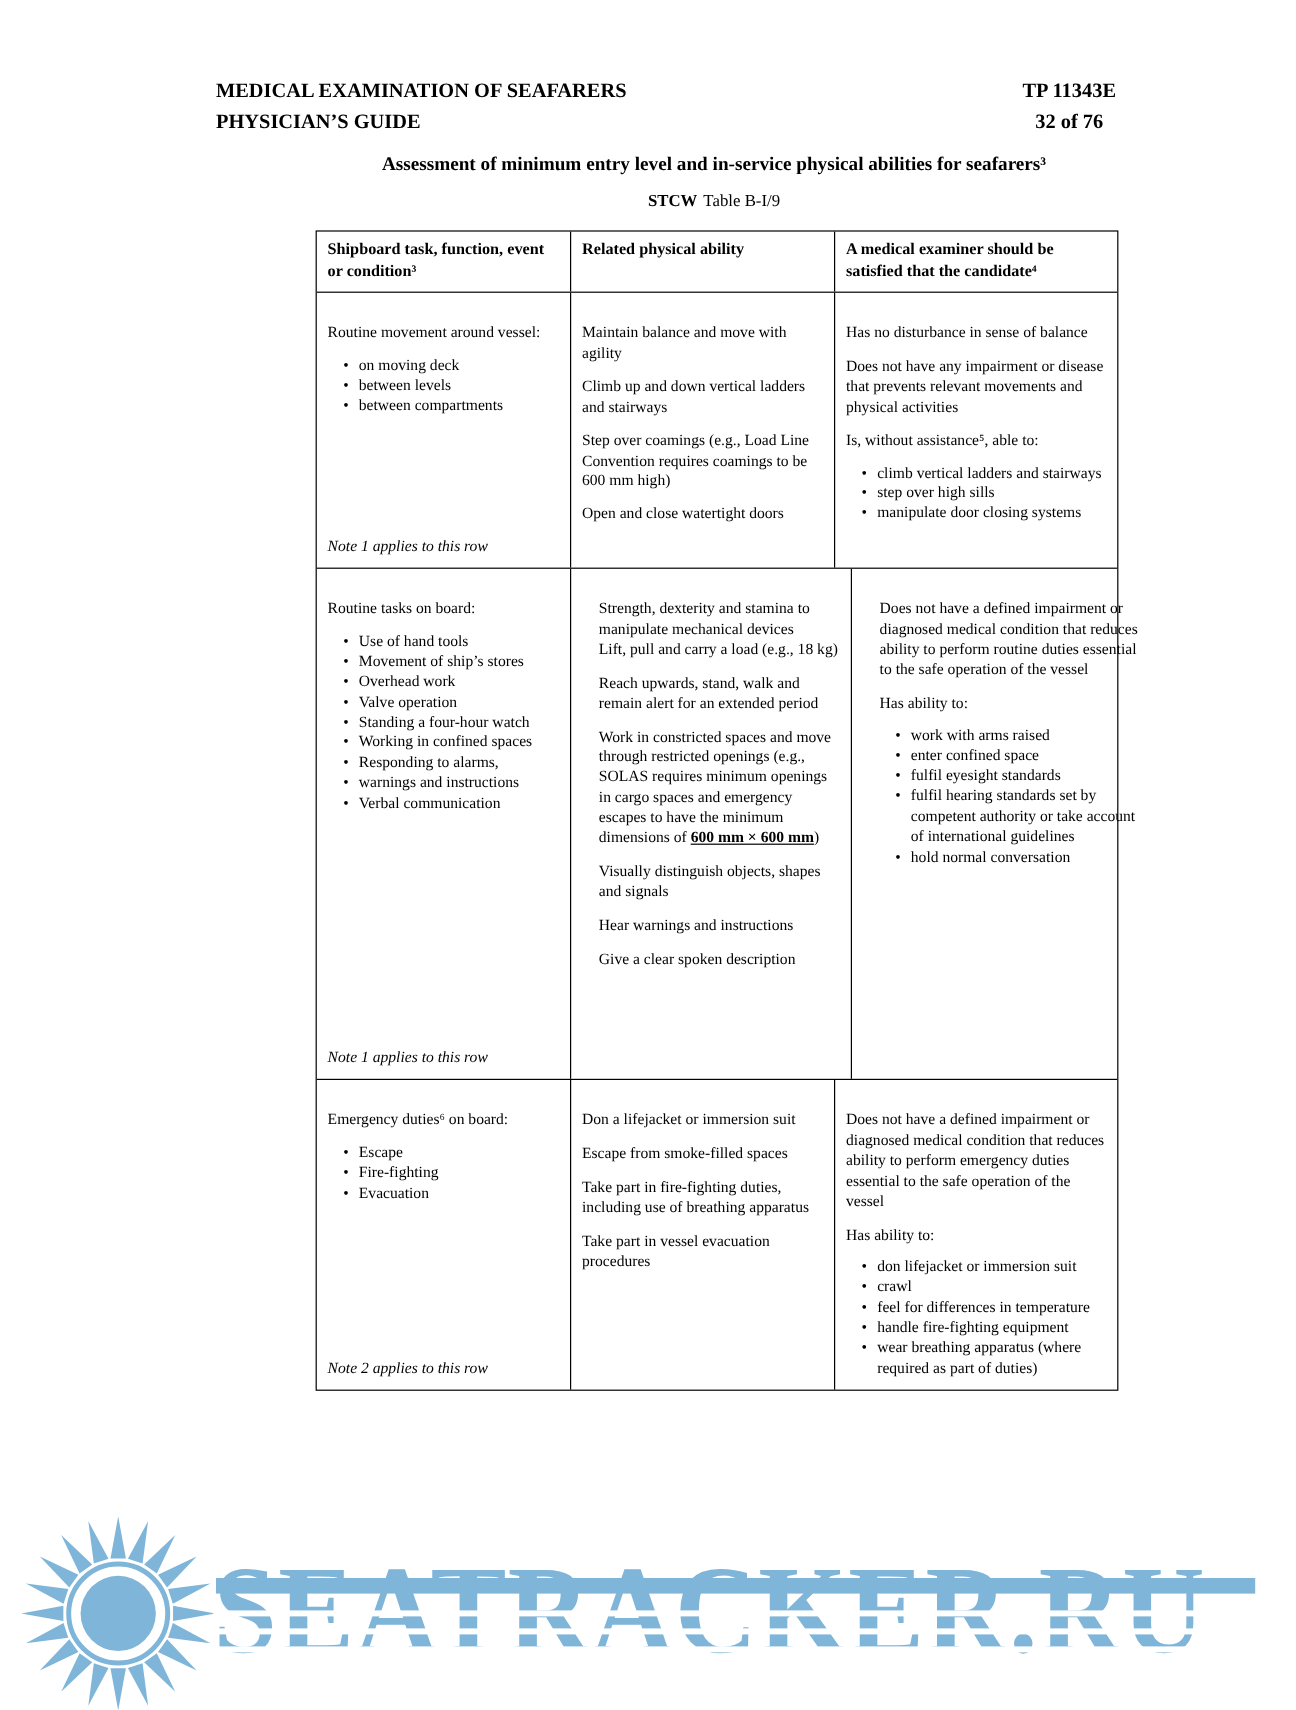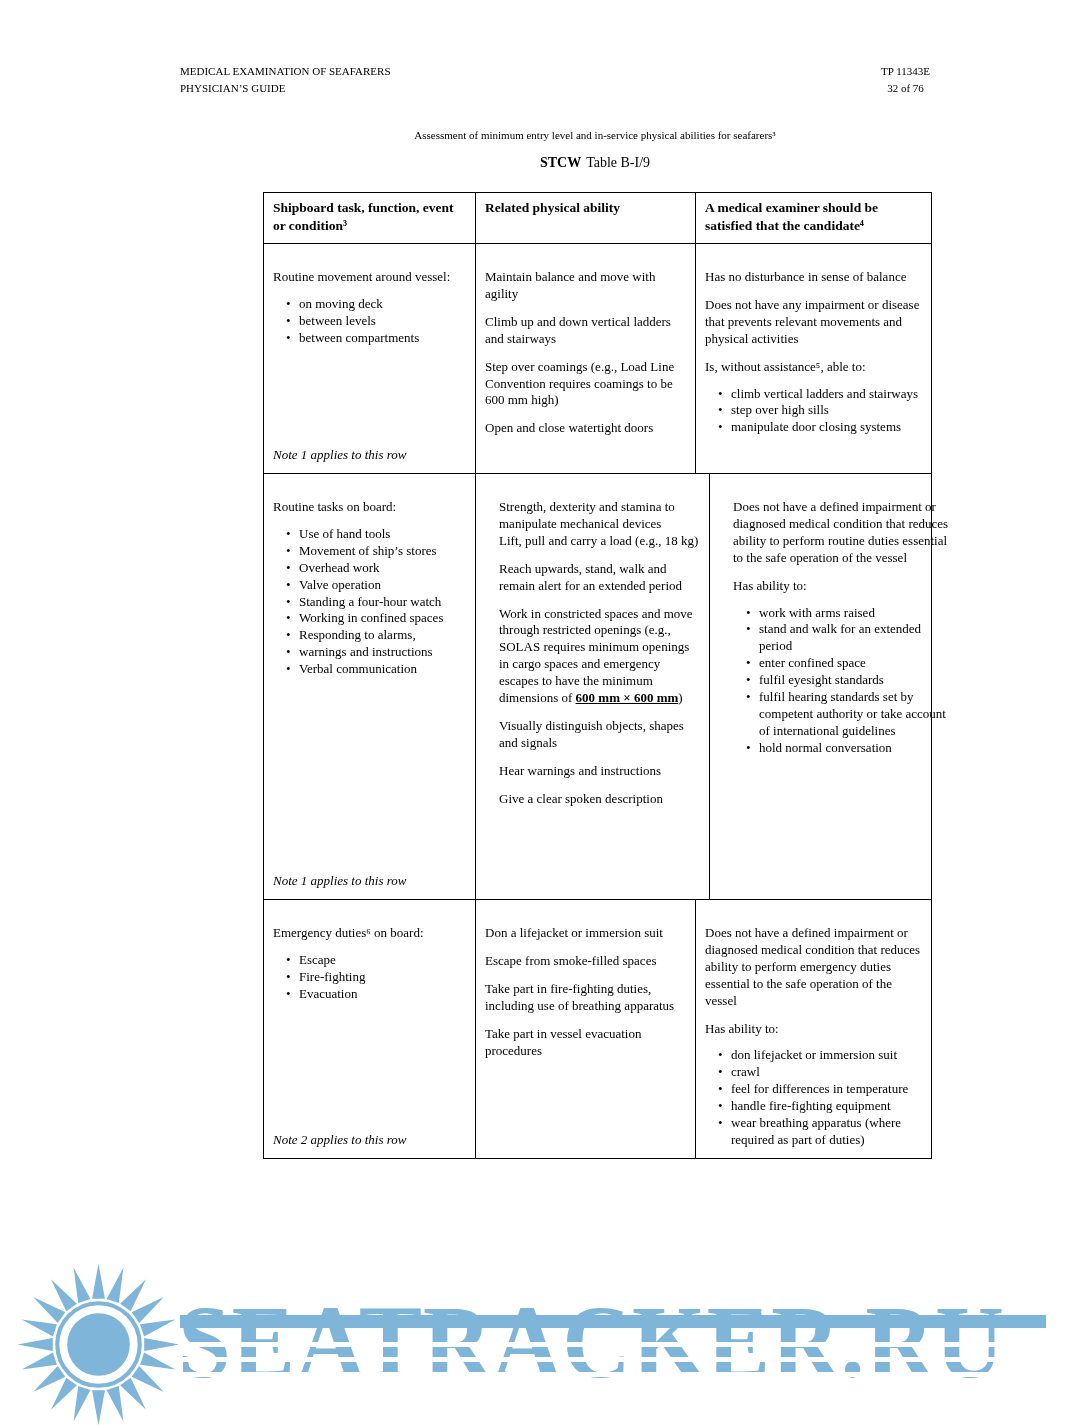--- a/index.html
+++ b/index.html
@@ -13,7 +13,7 @@
   .page-header {
     position:absolute; top:63px; left:180px; width:750px;
     display:flex; justify-content:space-between;
-    font-weight:normal; font-size:11px; line-height:1.5;
+    font-weight:bold; font-size:17px; line-height:1.5;
   }
   .ph-right { text-align:center; }
 

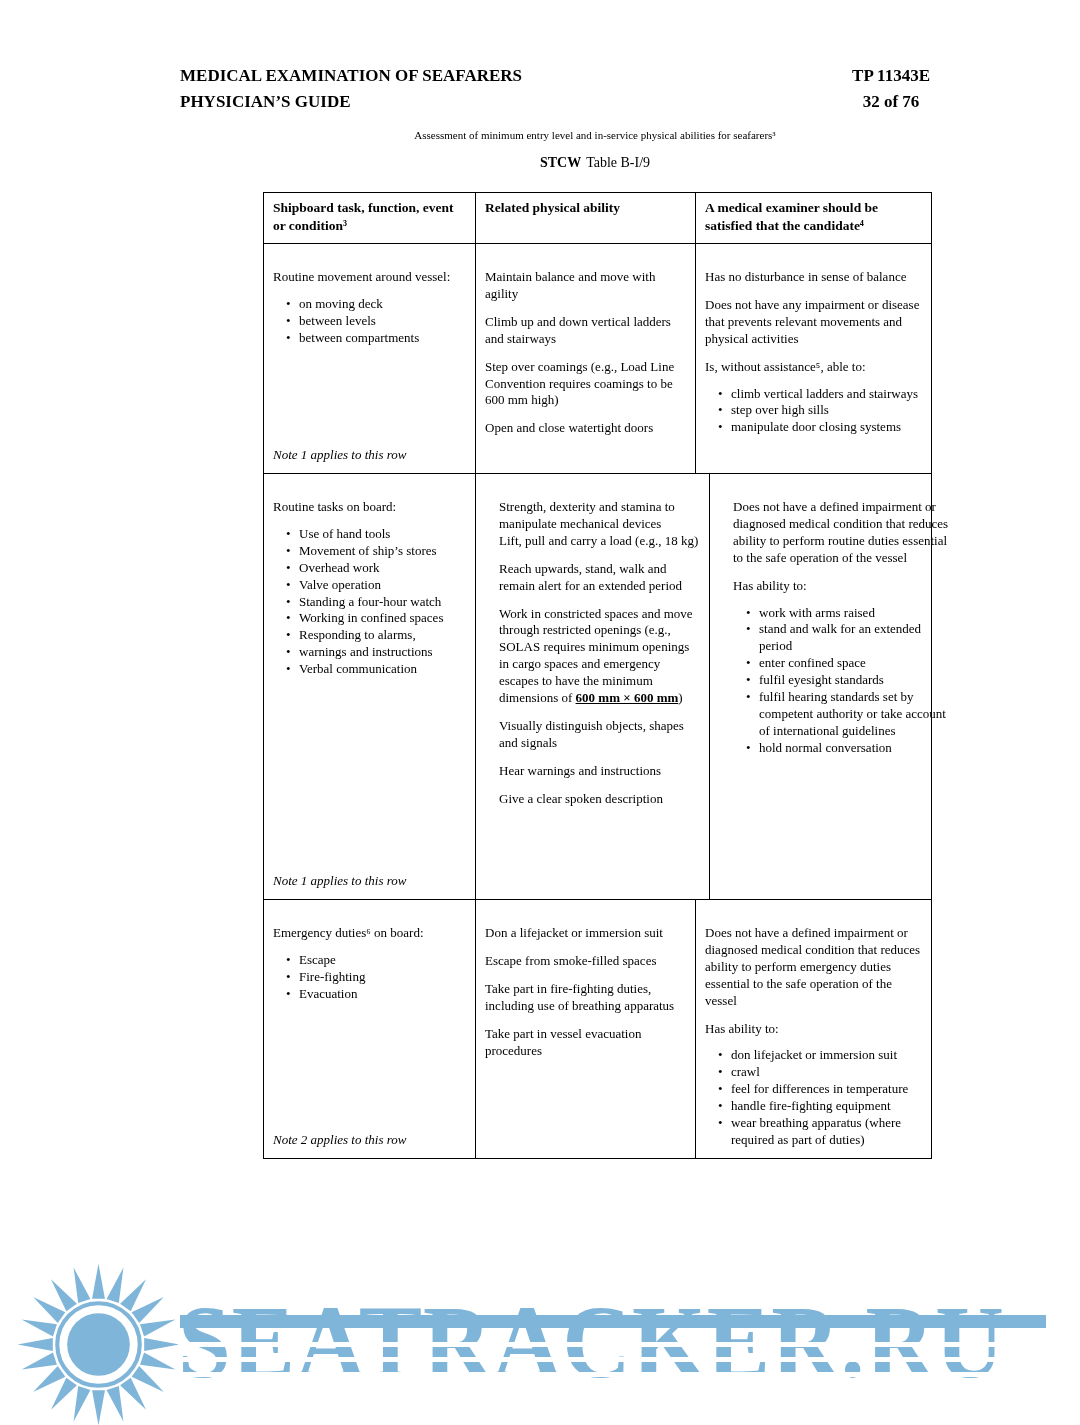--- a/index.html
+++ b/index.html
@@ -19,7 +19,7 @@
 
   
   .title-block { position:absolute; top:129px; left:245px; width:700px; text-align:center; }
-  .doc-title { font-weight:normal; font-size:11px; }
+  .doc-title { font-weight:bold; font-size:16px; }
   .subtitle { margin-top:14px; font-size:14px; }
   .subtitle .b { font-weight:bold; margin-right:5px; }
   .subtitle .i { }

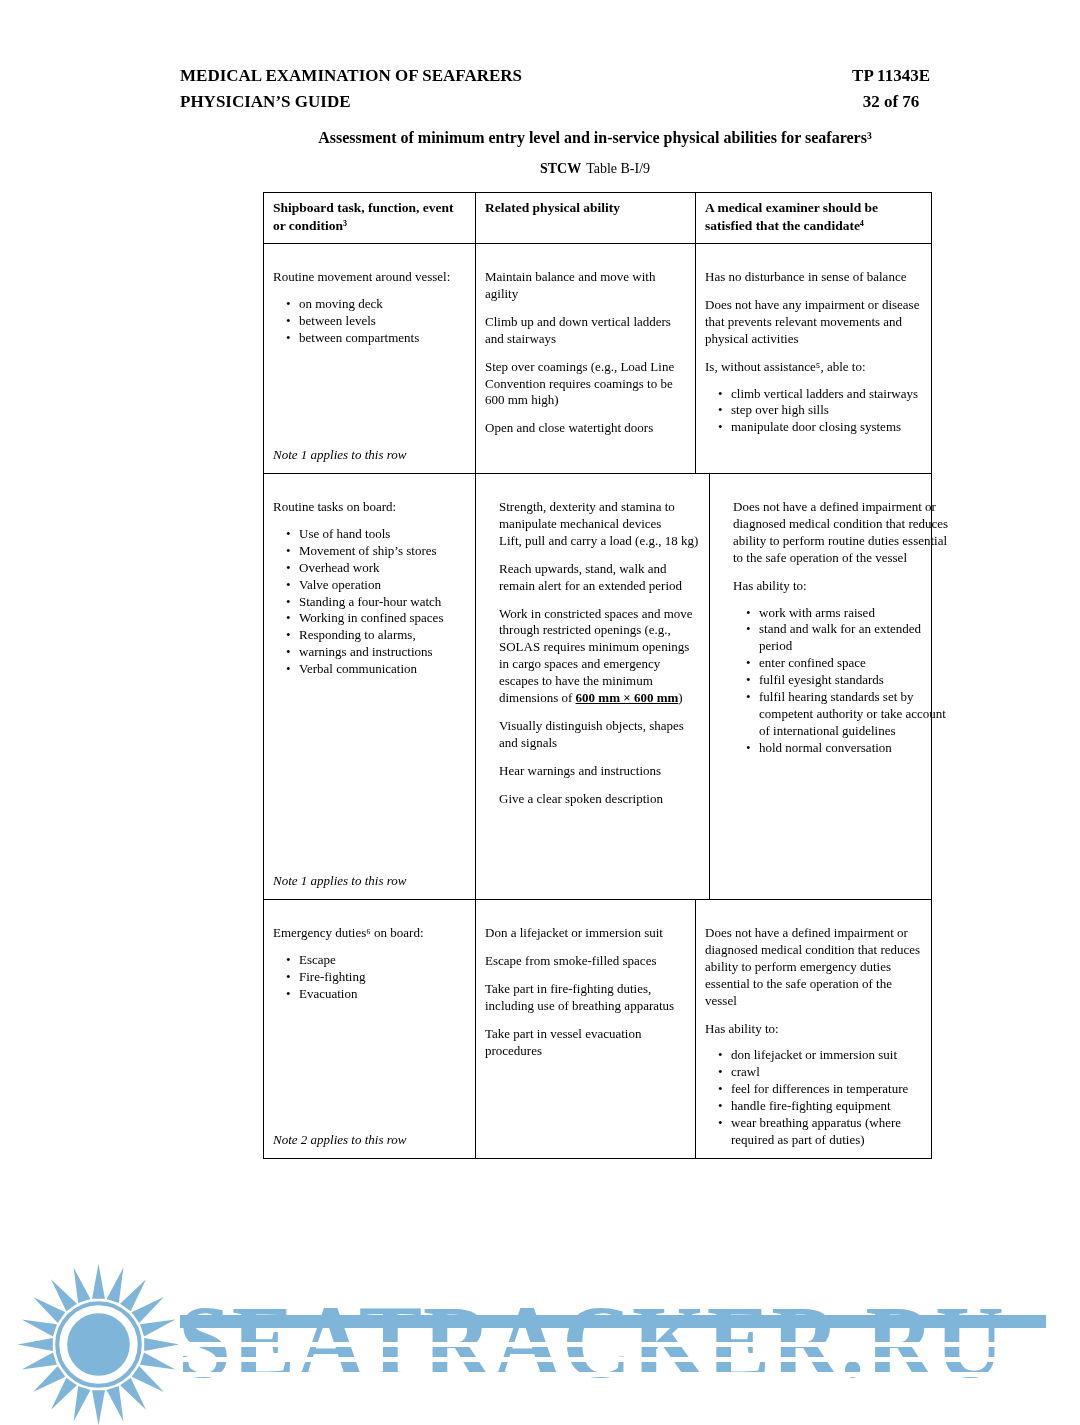--- a/index.html
+++ b/index.html
@@ -145,7 +145,6 @@
         <p class="para">Has ability to:</p>
         <ul class="bullets">
           <li>work with arms raised</li>
-          <li>stand and walk for an extended period</li>
           <li>enter confined space</li>
           <li>fulfil eyesight standards</li>
           <li>fulfil hearing standards set by competent authority or take account of international guidelines</li>

